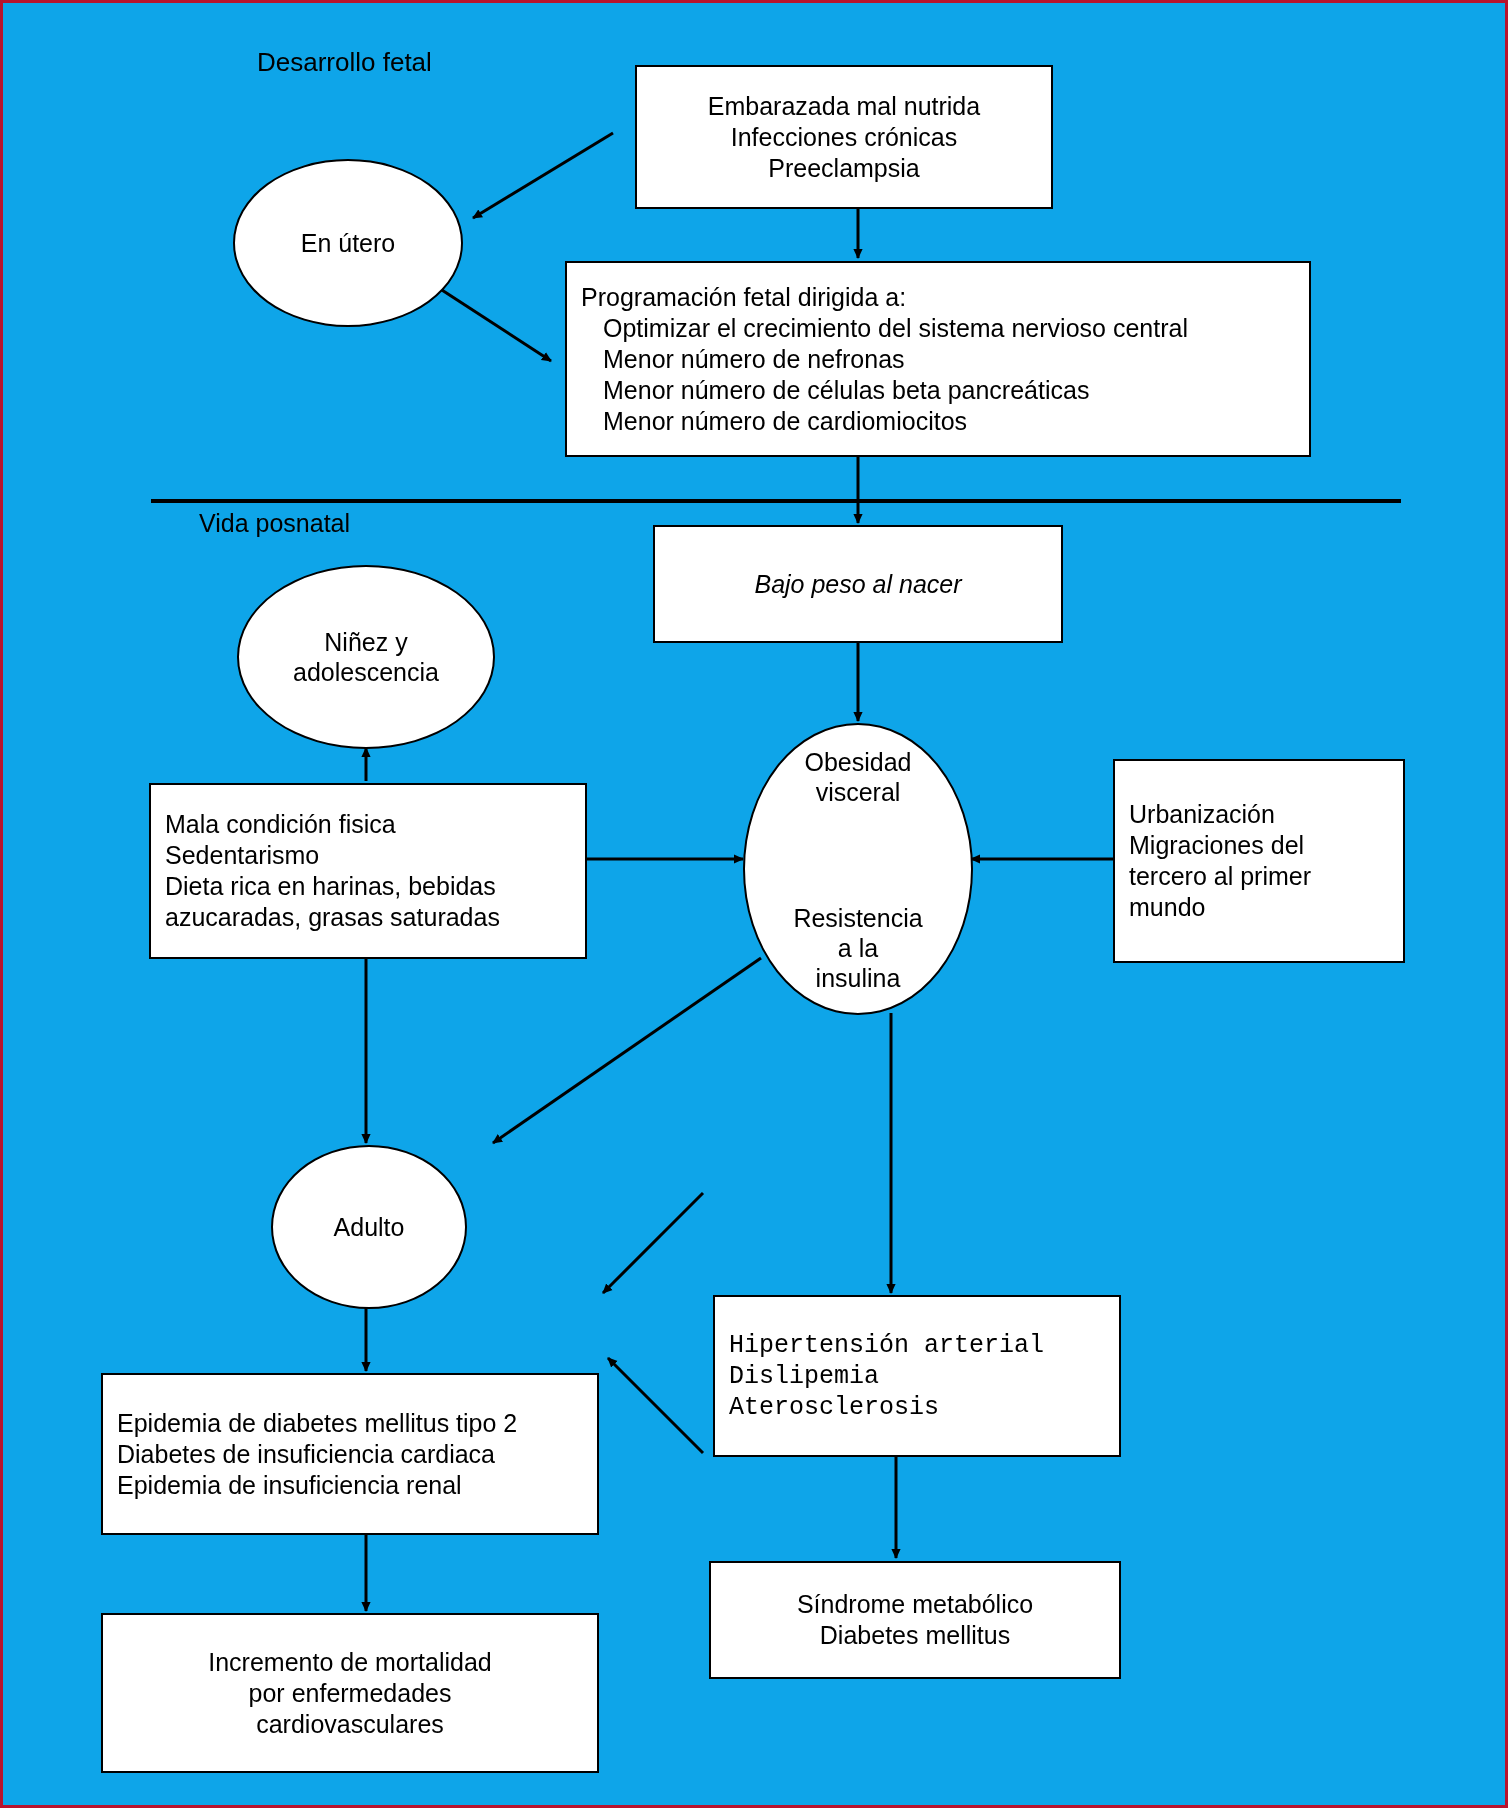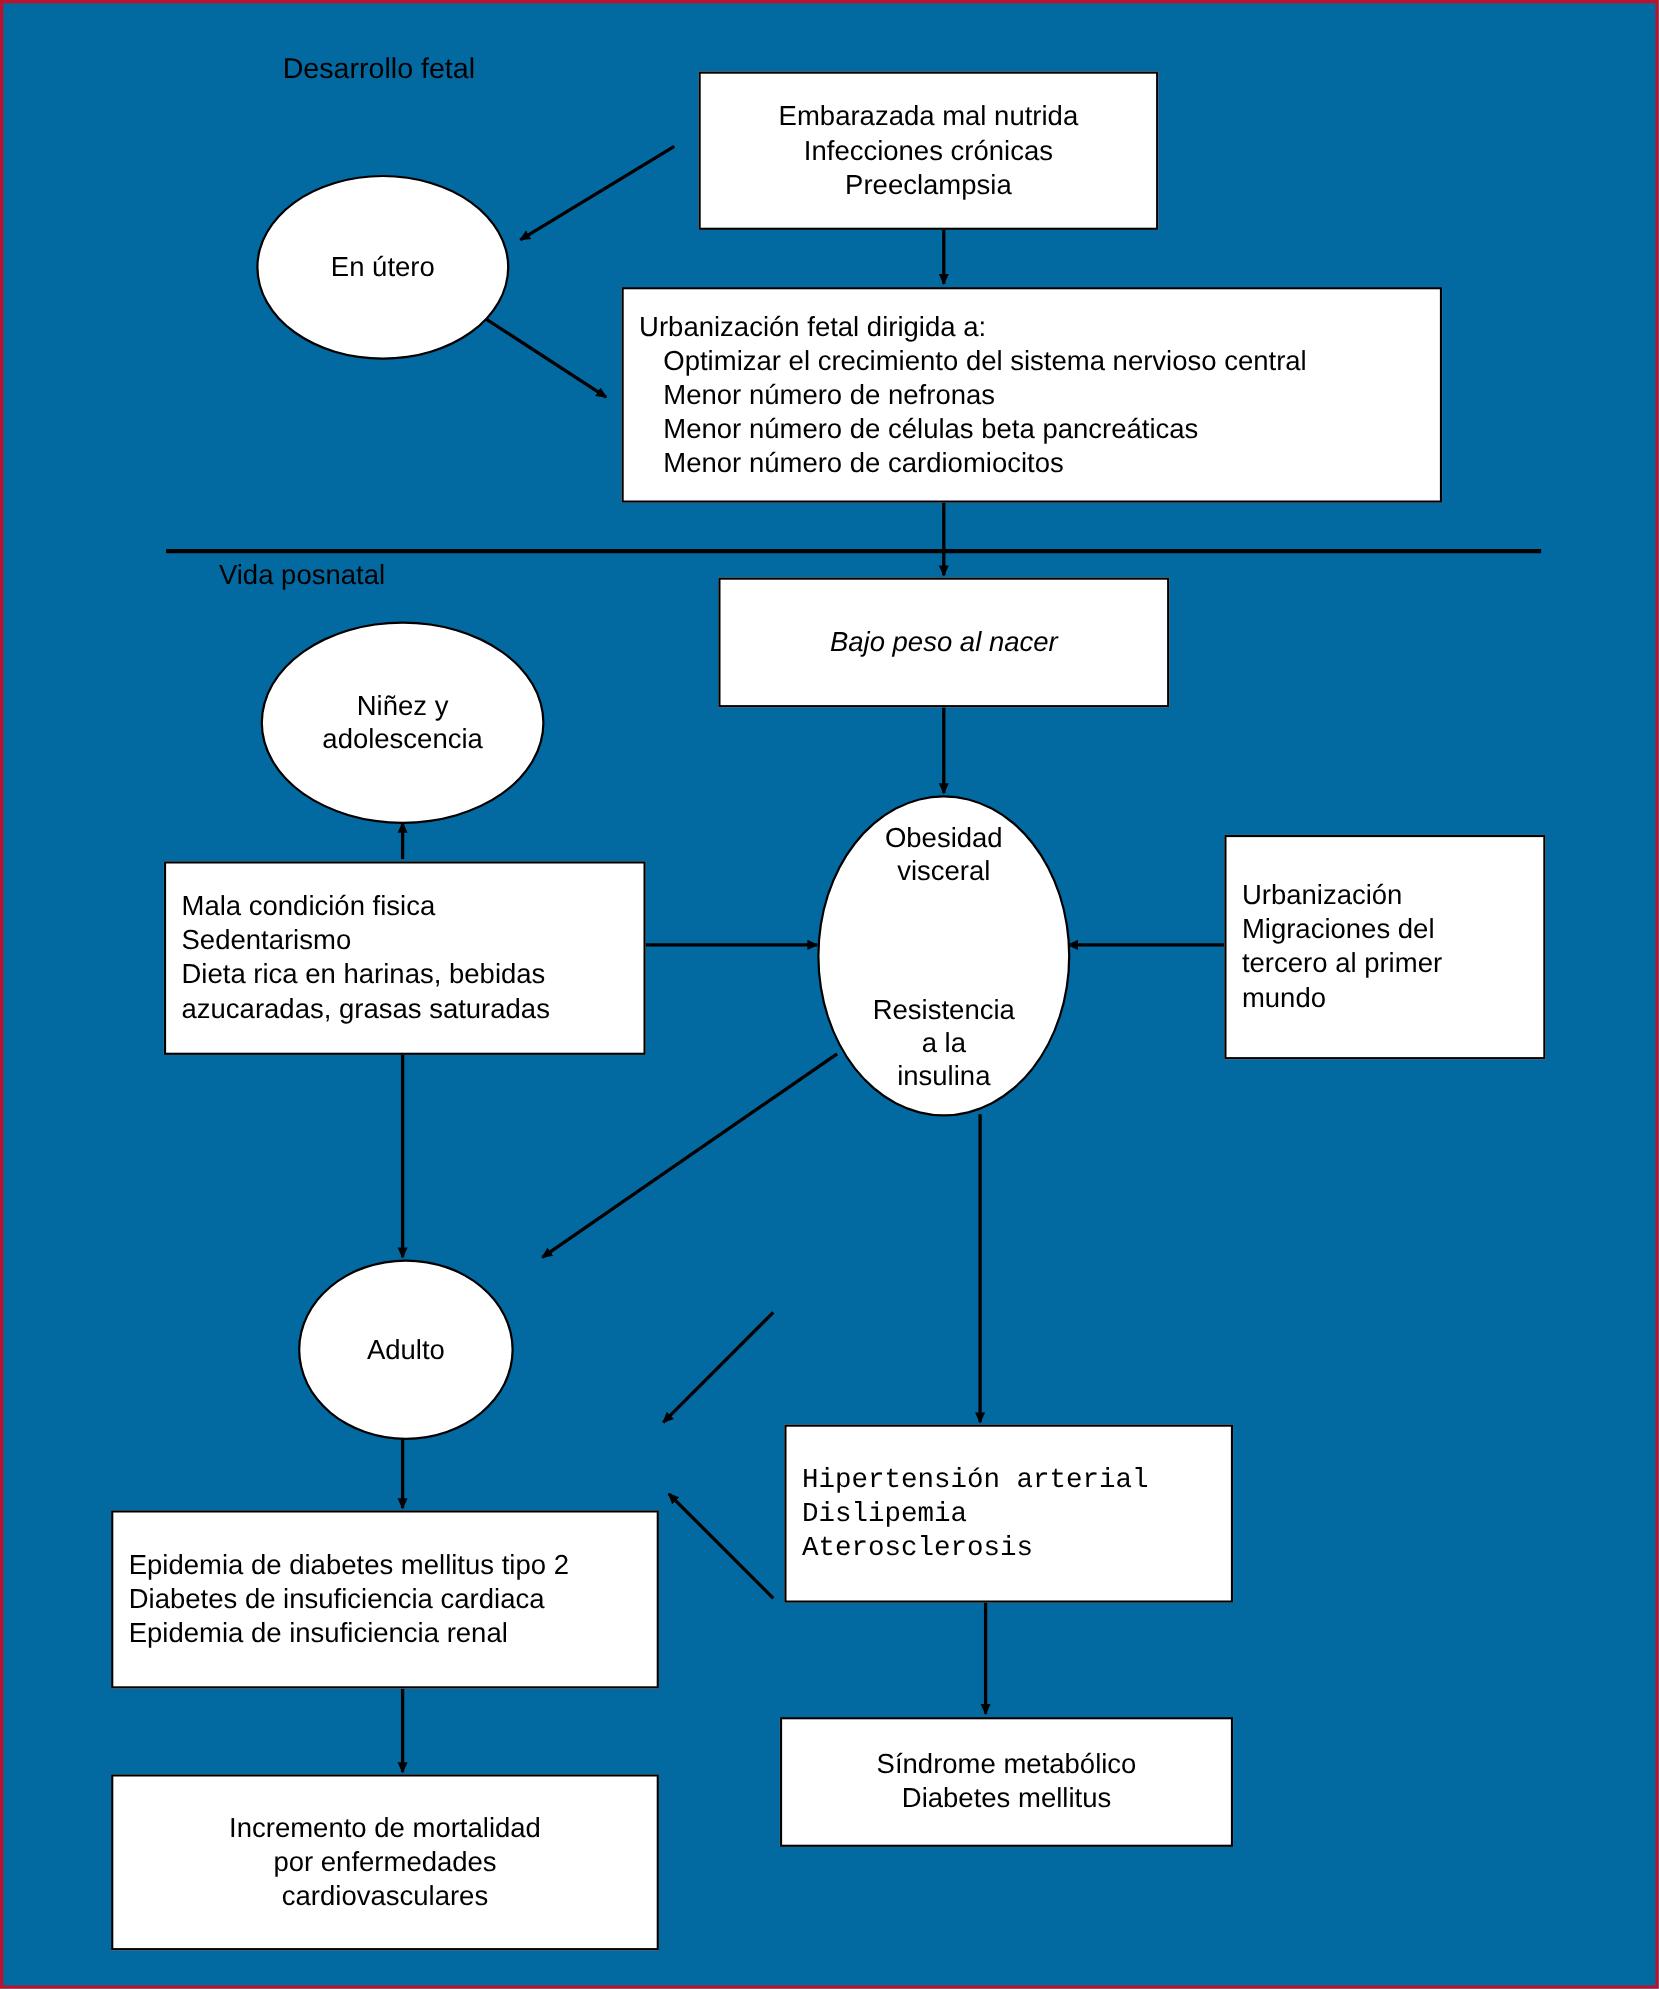--- a/index.html
+++ b/index.html
@@ -7,7 +7,7 @@
   #page{
     position:relative;
     width:1508px;height:1808px;
-    background:#0369a1;
+    background:#0ea5e9;
     border:3px solid #b8142e;
     box-sizing:border-box;
     overflow:hidden;

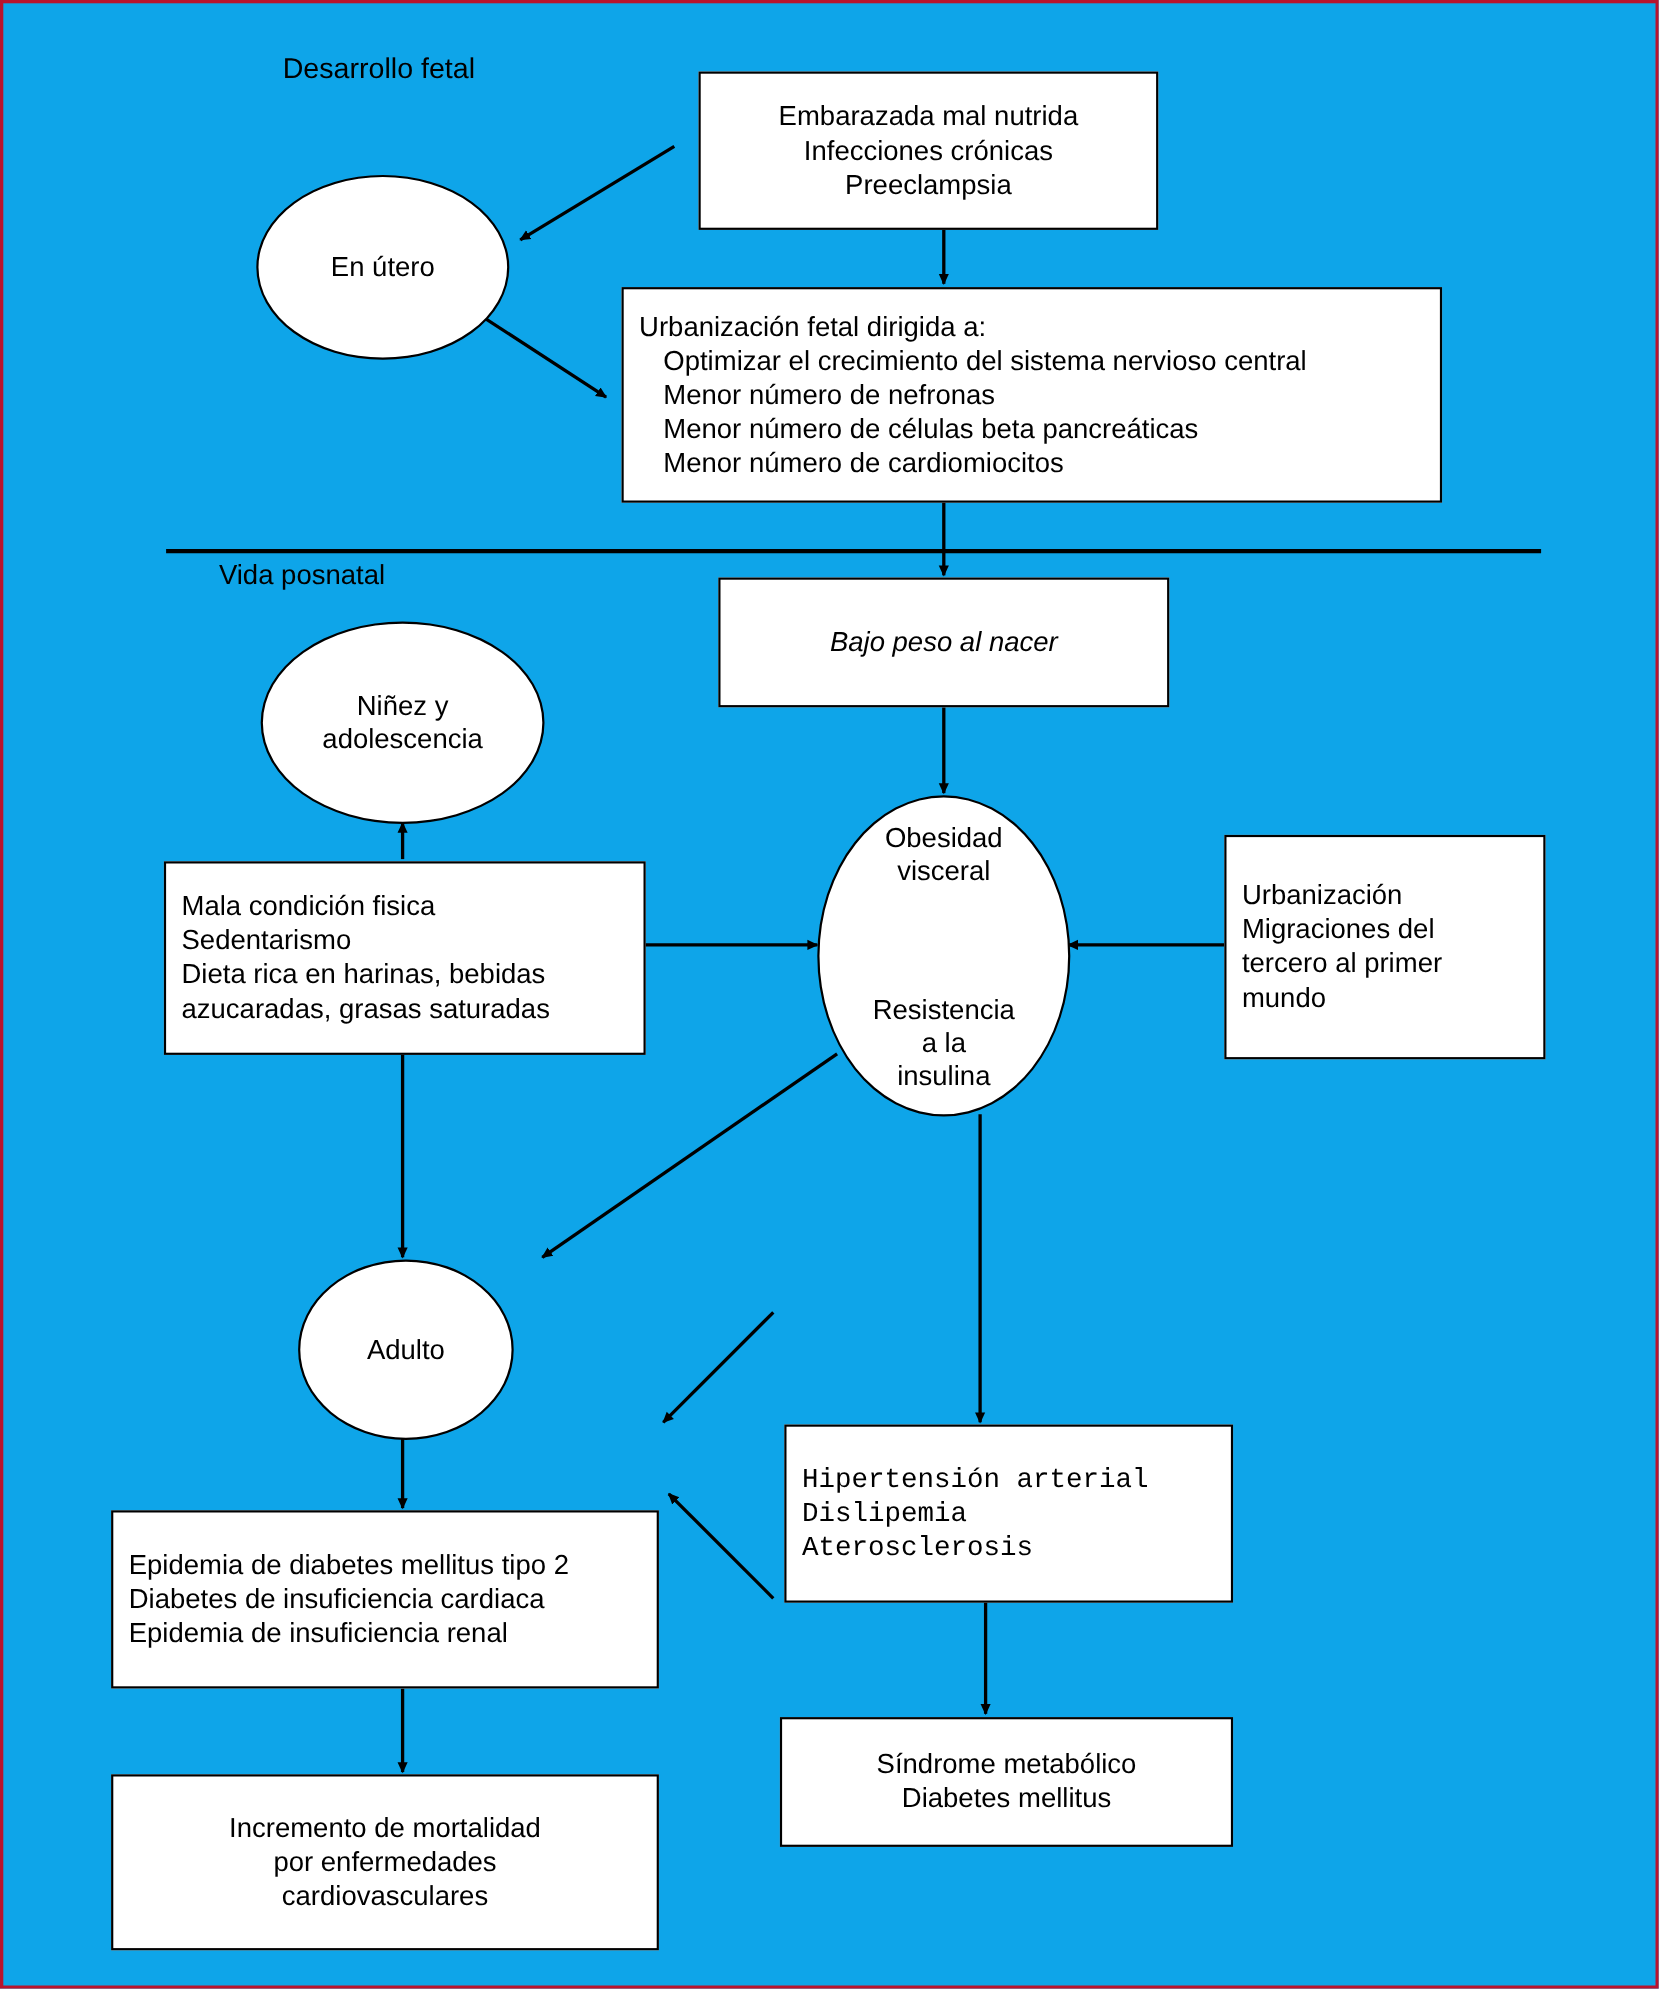--- a/index.html
+++ b/index.html
@@ -122,7 +122,7 @@
 
   <div class="node box left" style="left:562px;top:258px;width:746px;height:196px;">
     <div class="lines">
-      <span class="ln">Urbanización fetal dirigida a:</span>
+      <span class="ln">Programación fetal dirigida a:</span>
       <span class="ln indent">Optimizar el crecimiento del sistema nervioso central</span>
       <span class="ln indent">Menor número de nefronas</span>
       <span class="ln indent">Menor número de células beta pancreáticas</span>

